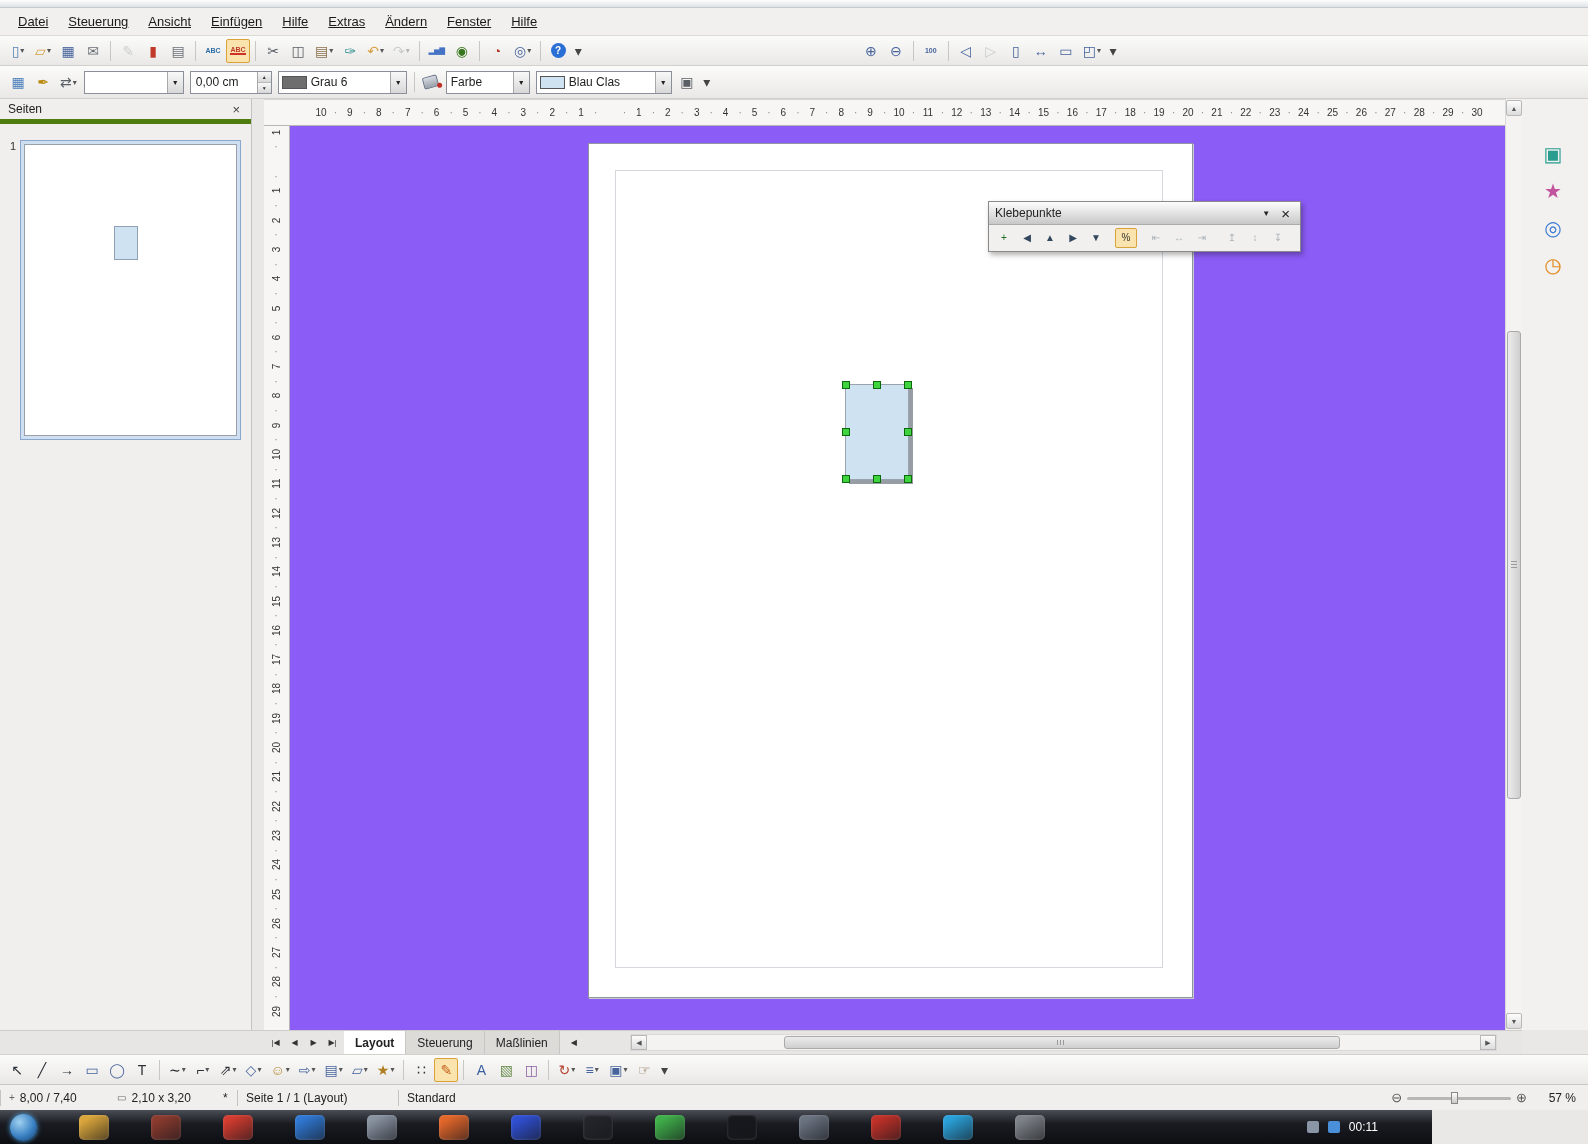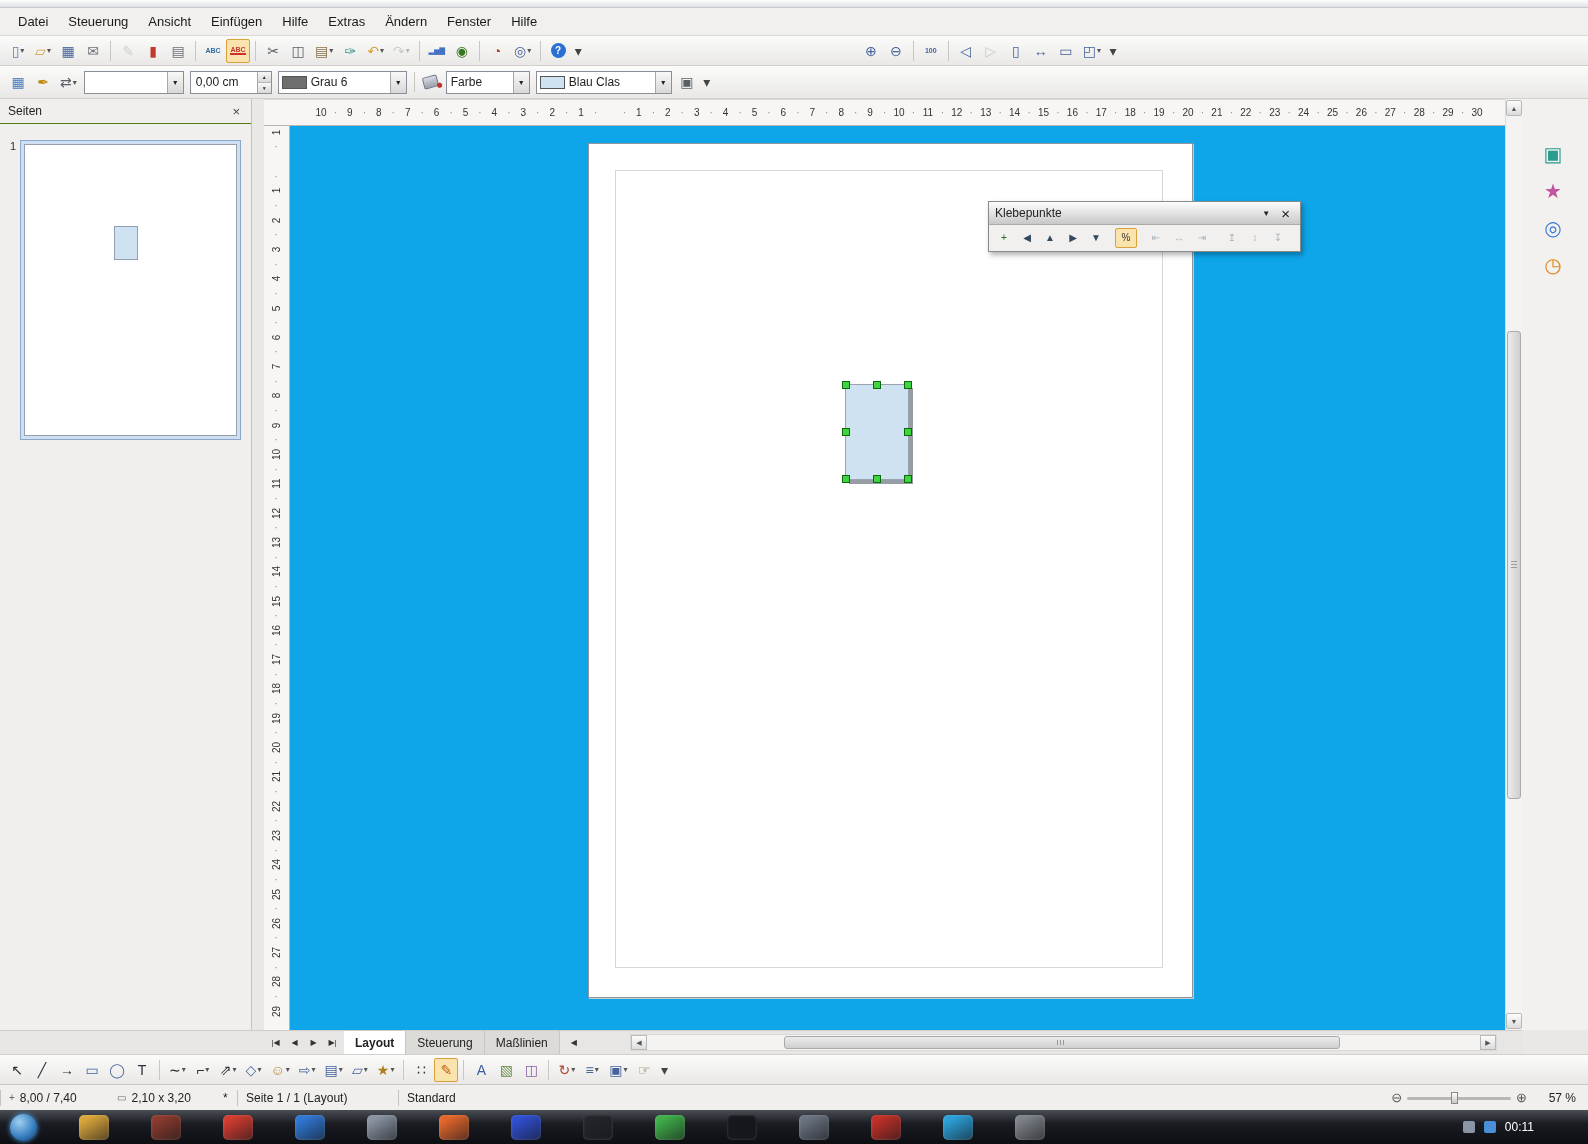--- a/index.html
+++ b/index.html
@@ -12,7 +12,7 @@
   
   #menubar { position:absolute; left:0; top:8px; width:1588px; height:28px;
     background:#f1f0ee; border-bottom:1px solid #dcdad7; display:flex; align-items:center; padding-left:8px; }
-  .menu-item { padding:5px 10px; color:#1a1a1a; }
+  .menu-item { padding:5px 10px; color:#1a1a1a;text-decoration:underline; }
 
   
   .toolbar { position:absolute; left:0; width:1588px; display:flex; align-items:center;

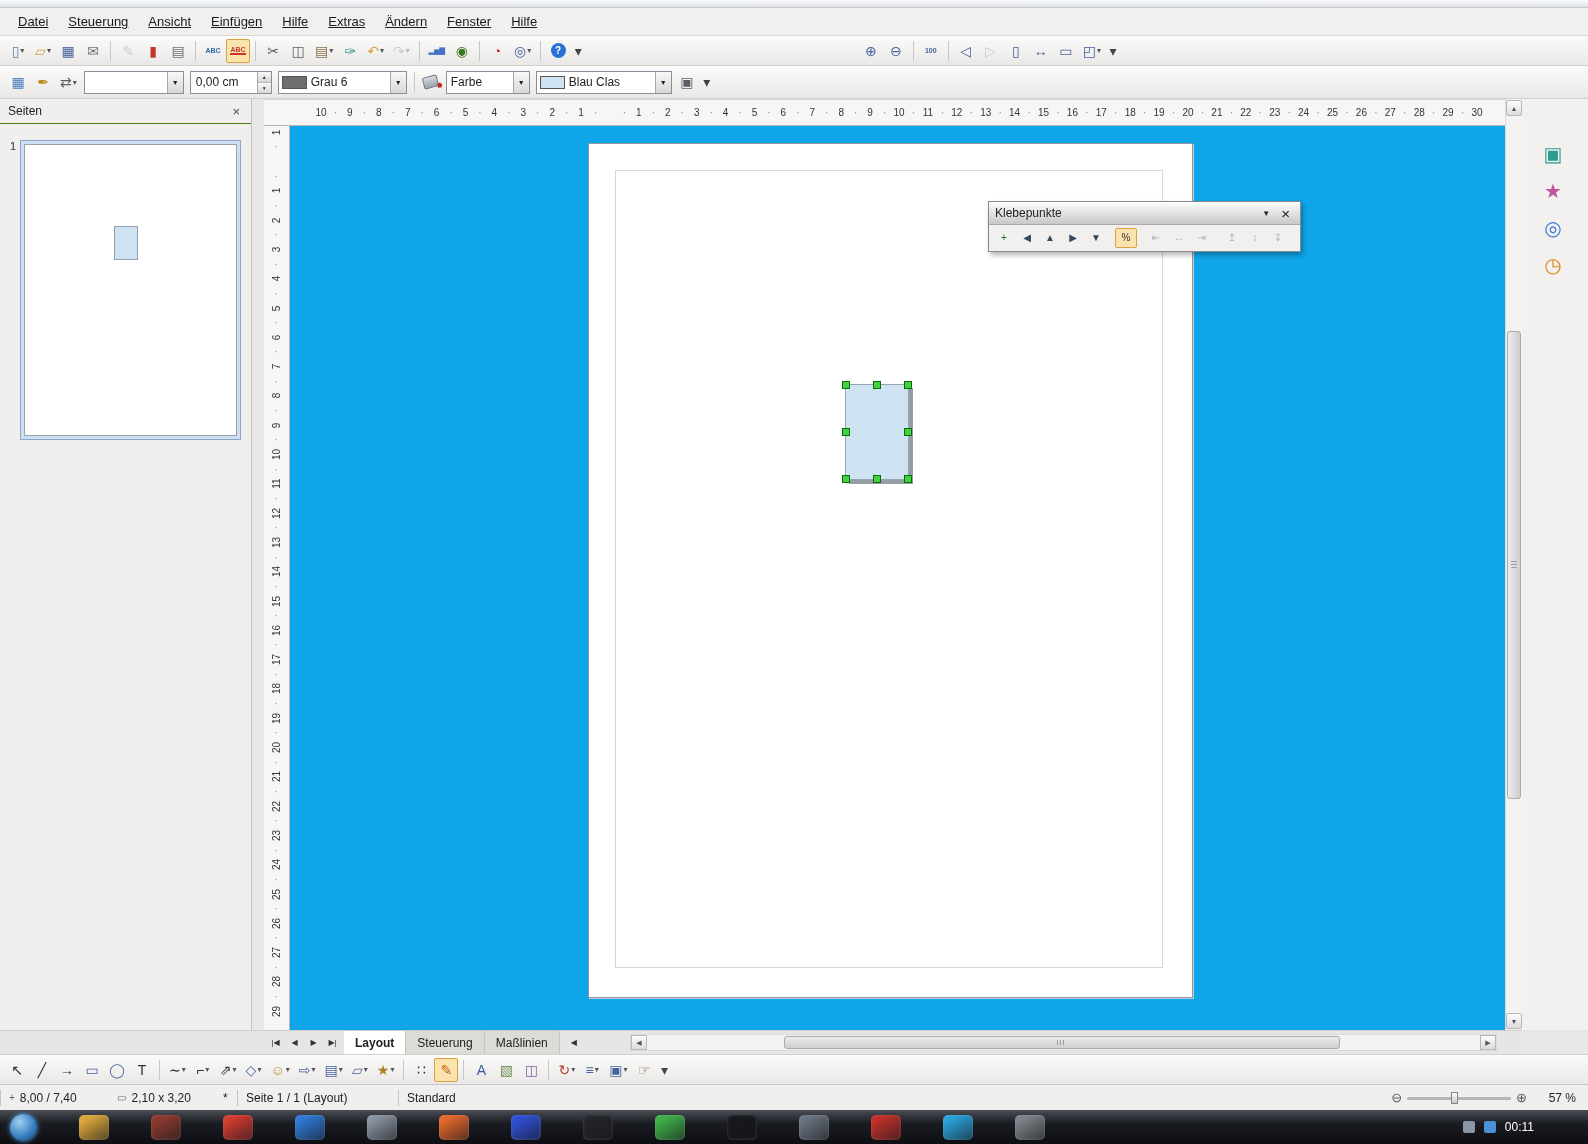--- a/index.html
+++ b/index.html
@@ -56,7 +56,7 @@
   #pages-panel { position:absolute; left:0; top:99px; width:252px; height:931px;
     background:#f0efed; border-right:1px solid #c5c3c0; }
   .panel-header { height:25px; display:flex; align-items:center; padding:0 8px; font-size:12px;
-    border-bottom:1px solid #4d7c0f; }
+    border-bottom:5px solid #4d7c0f; }
   .panel-header .ph-title { flex:1; }
   .panel-close { font-size:13px; color:#444; padding:0 3px; }
   .thumb-wrap { position:relative; margin:16px 10px 0 20px; }

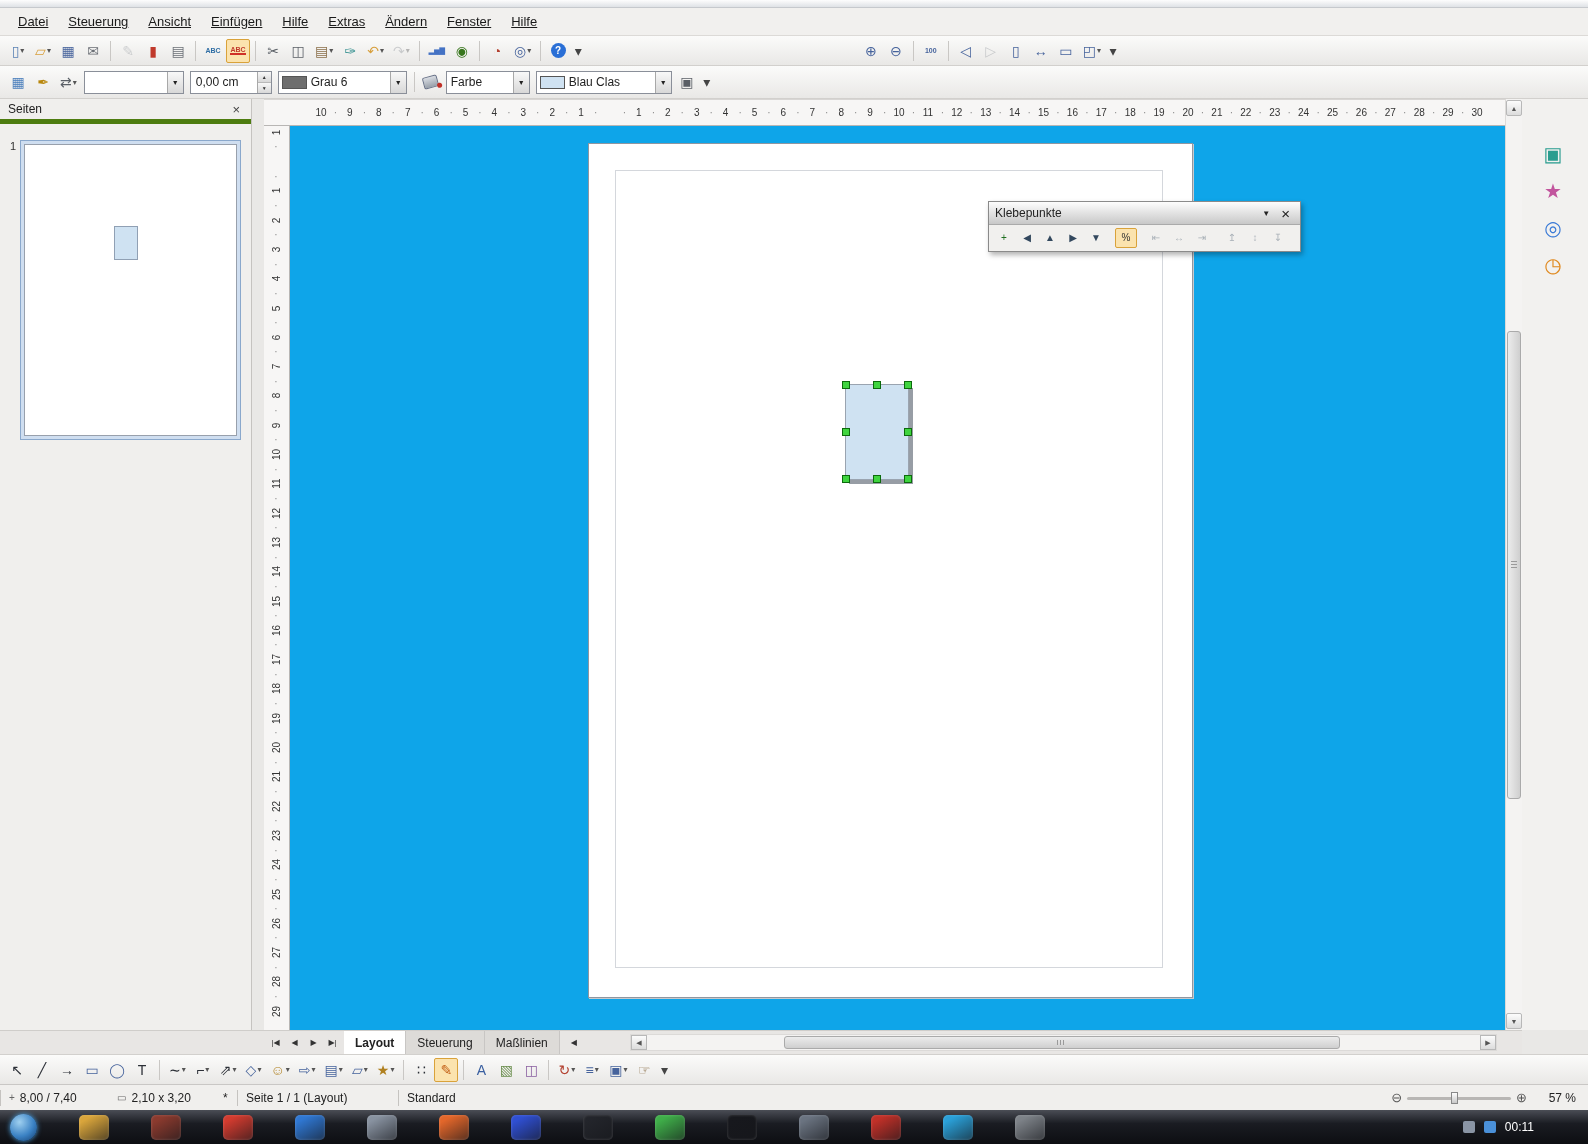--- a/index.html
+++ b/index.html
@@ -76,7 +76,7 @@
   .vdot { transform:none; color:#888; }
 
   
-  #canvas { position:absolute; left:290px; top:126px; width:1215px; height:904px; background:#0ea5e9; overflow:hidden; }
+  #canvas { position:absolute; left:290px; top:126px; width:1215px; height:904px; background:#8b5cf6; overflow:hidden; }
   .page { position:absolute; left:298px; top:17px; width:605px; height:855px; background:#fff;
     border:1px solid #8f96a0; box-shadow:1px 1px 0 #c6c9cd; }
   .margin-box { position:absolute; left:26px; top:26px; right:29px; bottom:29px; border:1px solid #d4d7dc; }

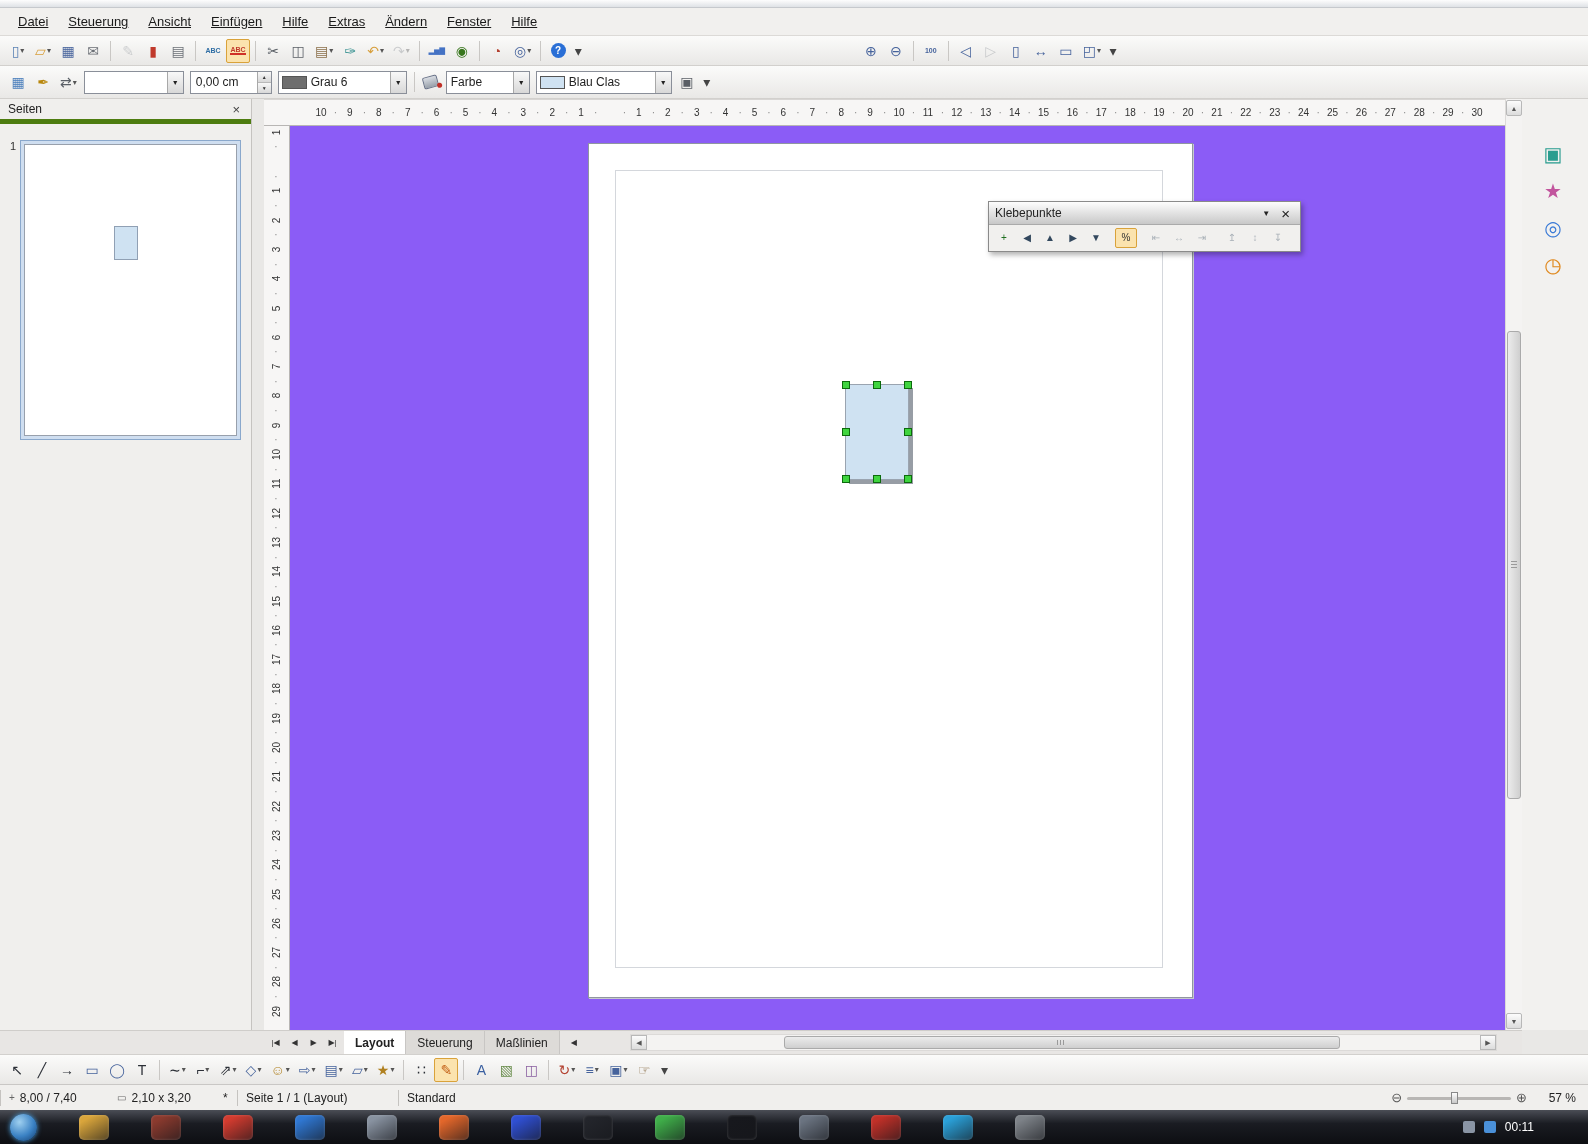--- a/index.html
+++ b/index.html
@@ -160,7 +160,7 @@
   .zval { width:44px; text-align:right; }
 
   
-  #taskbar { position:absolute; left:0; top:1110px; width:1588px; height:34px;
+  #taskbar { position:absolute; left:0; top:1110px; width:1432px; height:34px;
     background:linear-gradient(#4a4d55,#1a1c22 40%,#0d0e12); display:flex; align-items:center; }
   #taskbar-apps { display:flex; align-items:center; gap:42px; padding-left:10px; }
   .tapp { width:30px; height:25px; border-radius:5px; box-shadow:inset 0 0 3px rgba(255,255,255,.2); }

